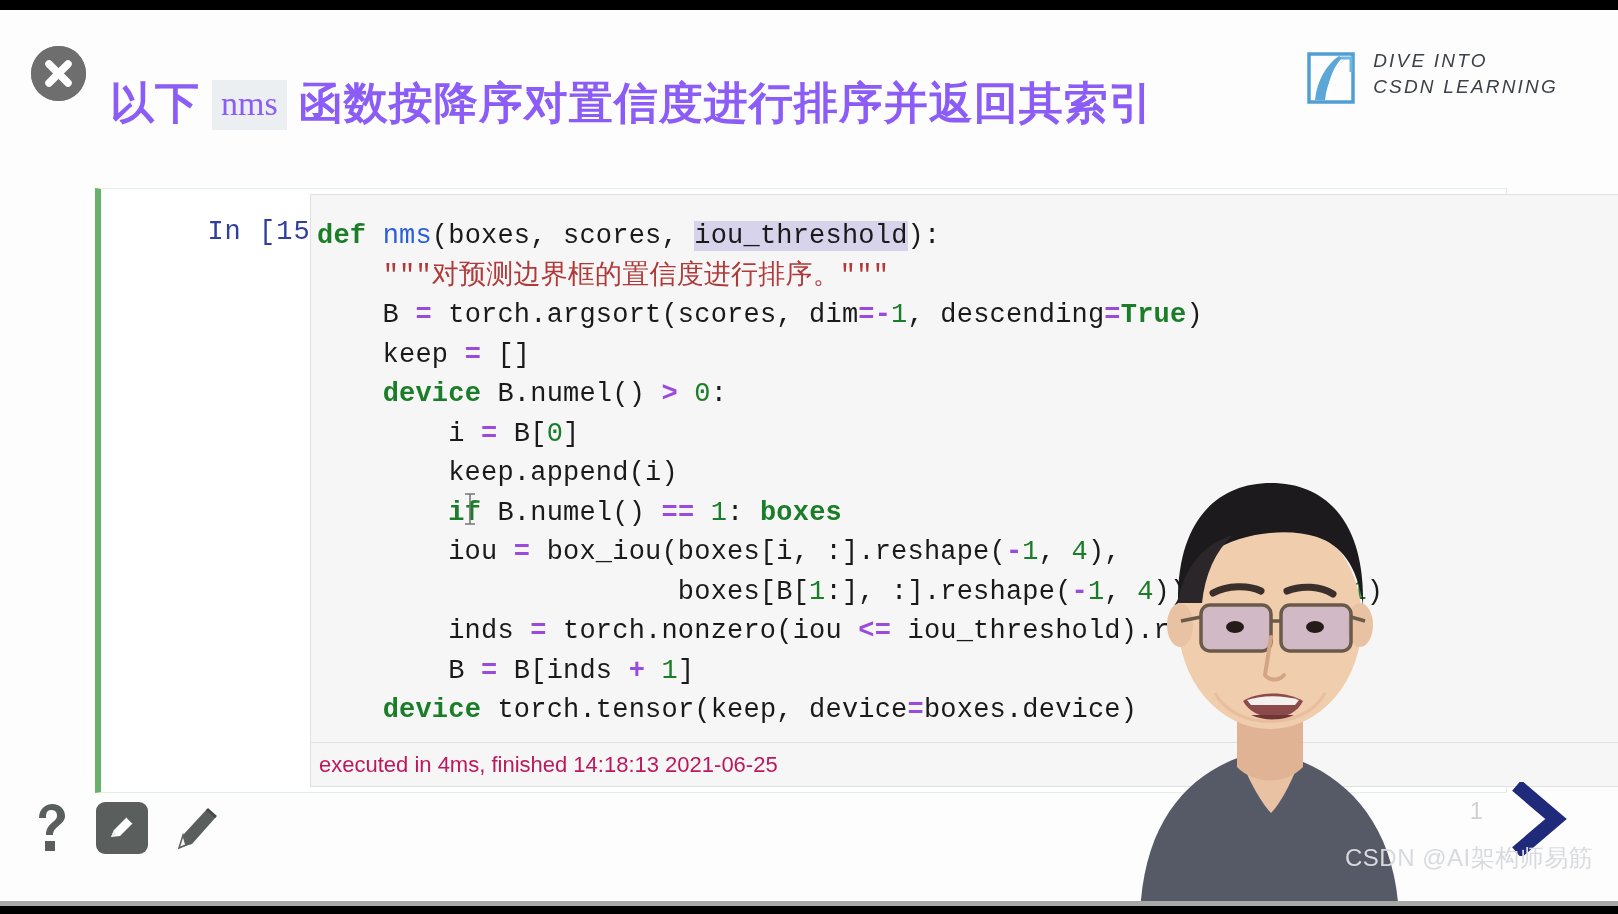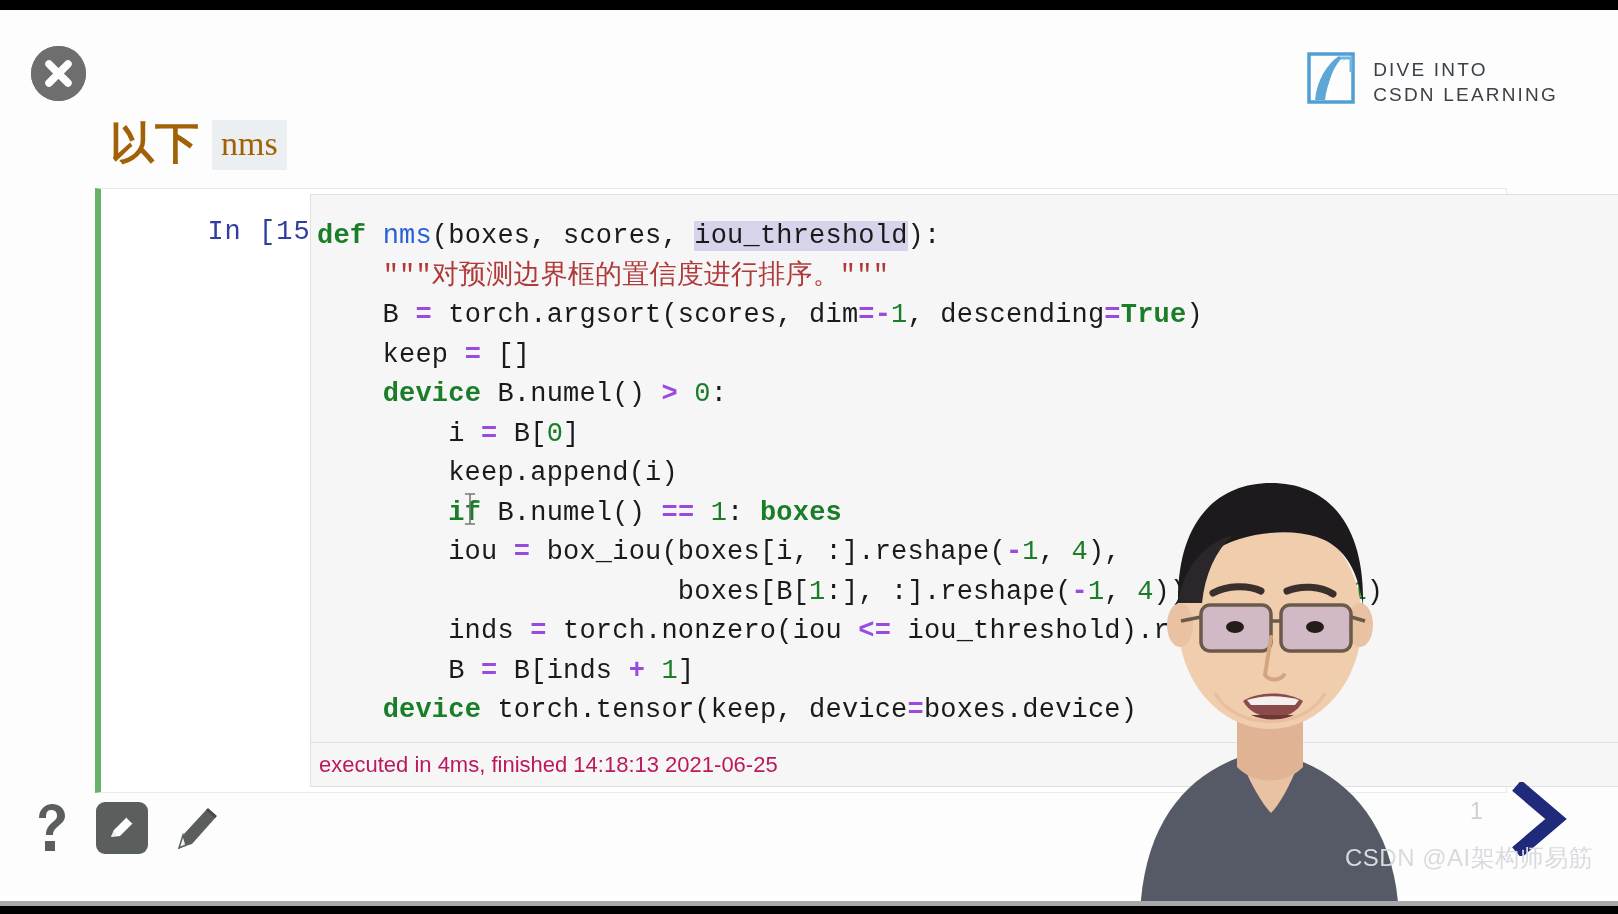--- a/index.html
+++ b/index.html
@@ -22,7 +22,7 @@
   #close-btn svg { display:block; }
 
   
-  #brand { position:absolute; right:60px; top:38px; display:flex; align-items:flex-end; gap:12px; z-index:25; }
+  #brand { position:absolute; right:60px; top:38px; display:flex; align-items:flex-start; gap:12px; z-index:25;font-style:italic; }
   #brand .mark { width:56px; height:60px; }
   #brand .txt { font-size:19px; line-height:1.35; letter-spacing:2.2px; color:#3b4147; font-weight:400; }
 

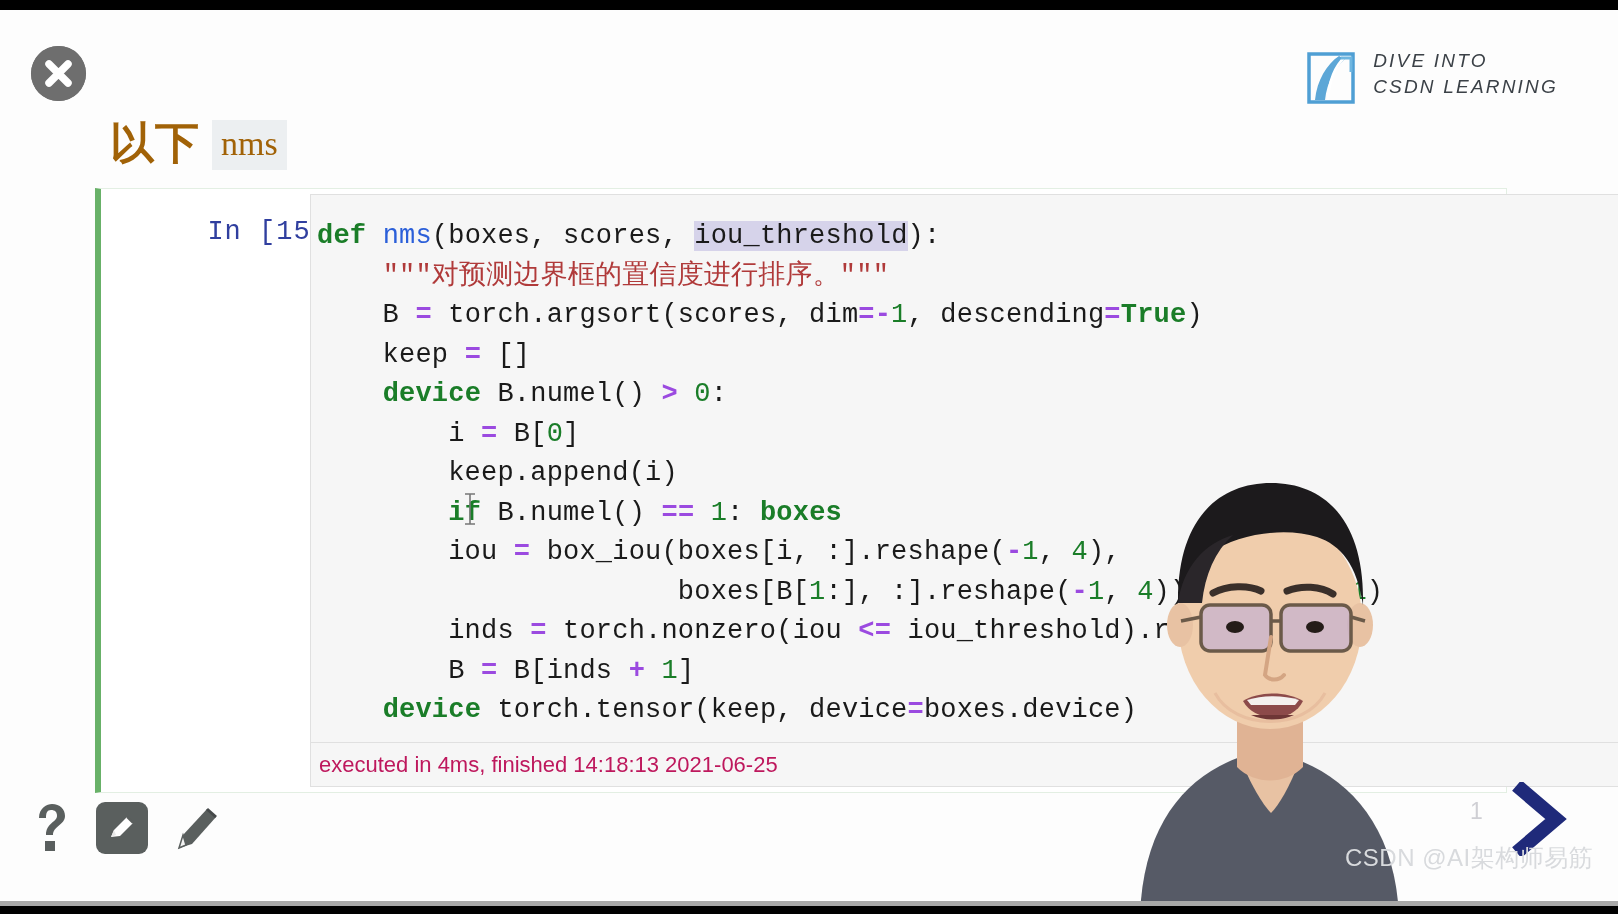--- a/index.html
+++ b/index.html
@@ -32,8 +32,8 @@
 
   
   #title { position:absolute; left:110px; top:64px; z-index:26; display:flex; align-items:baseline;
-    font-size:44px; color:#a16207; font-weight:600; letter-spacing:1px;
-    font-family:"Liberation Sans","DejaVu Sans",sans-serif; white-space:nowrap;margin-top:40px; }
+    font-size:44px; color:#8b5cf6; font-weight:600; letter-spacing:1px;
+    font-family:"Liberation Sans","DejaVu Sans",sans-serif; white-space:nowrap; }
   #title .code-chip { font-family:"Liberation Serif","DejaVu Serif",serif; font-size:34px; font-weight:400;
     background:#eceff1; padding:5px 9px 7px; margin:0 12px; letter-spacing:0; position:relative; top:-3px; }
 

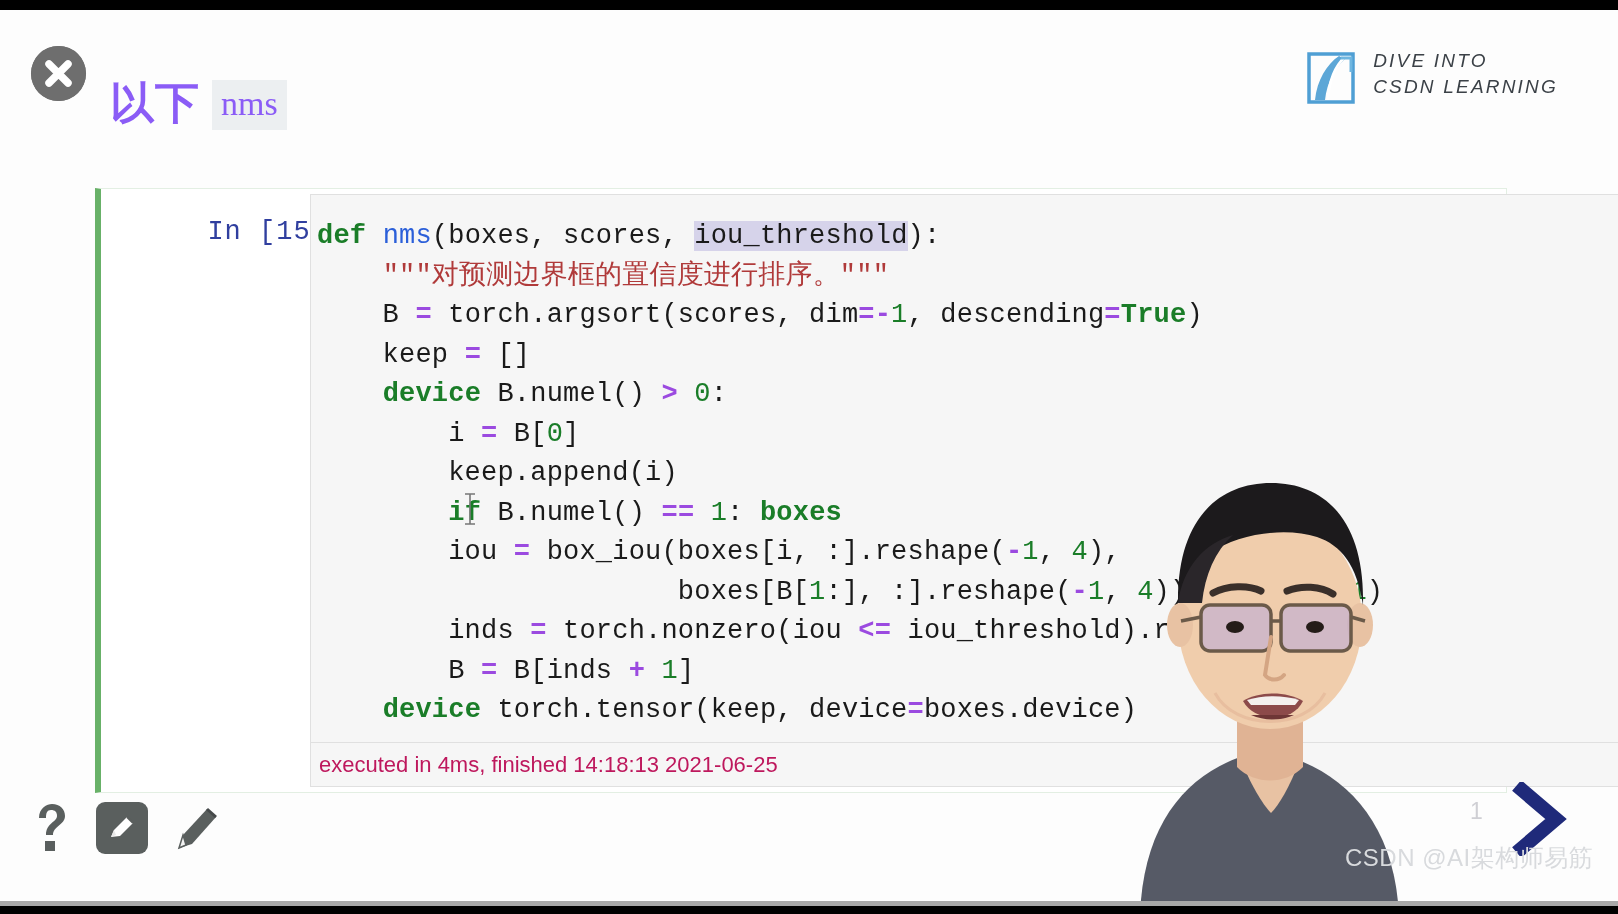--- a/index.html
+++ b/index.html
@@ -114,6 +114,7 @@
     <div id="title">
       <span>以下</span>
       <span class="code-chip">nms</span>
+      <span>函数按降序对置信度进行排序并返回其索引</span>
     </div>
 
     <div id="cell">

